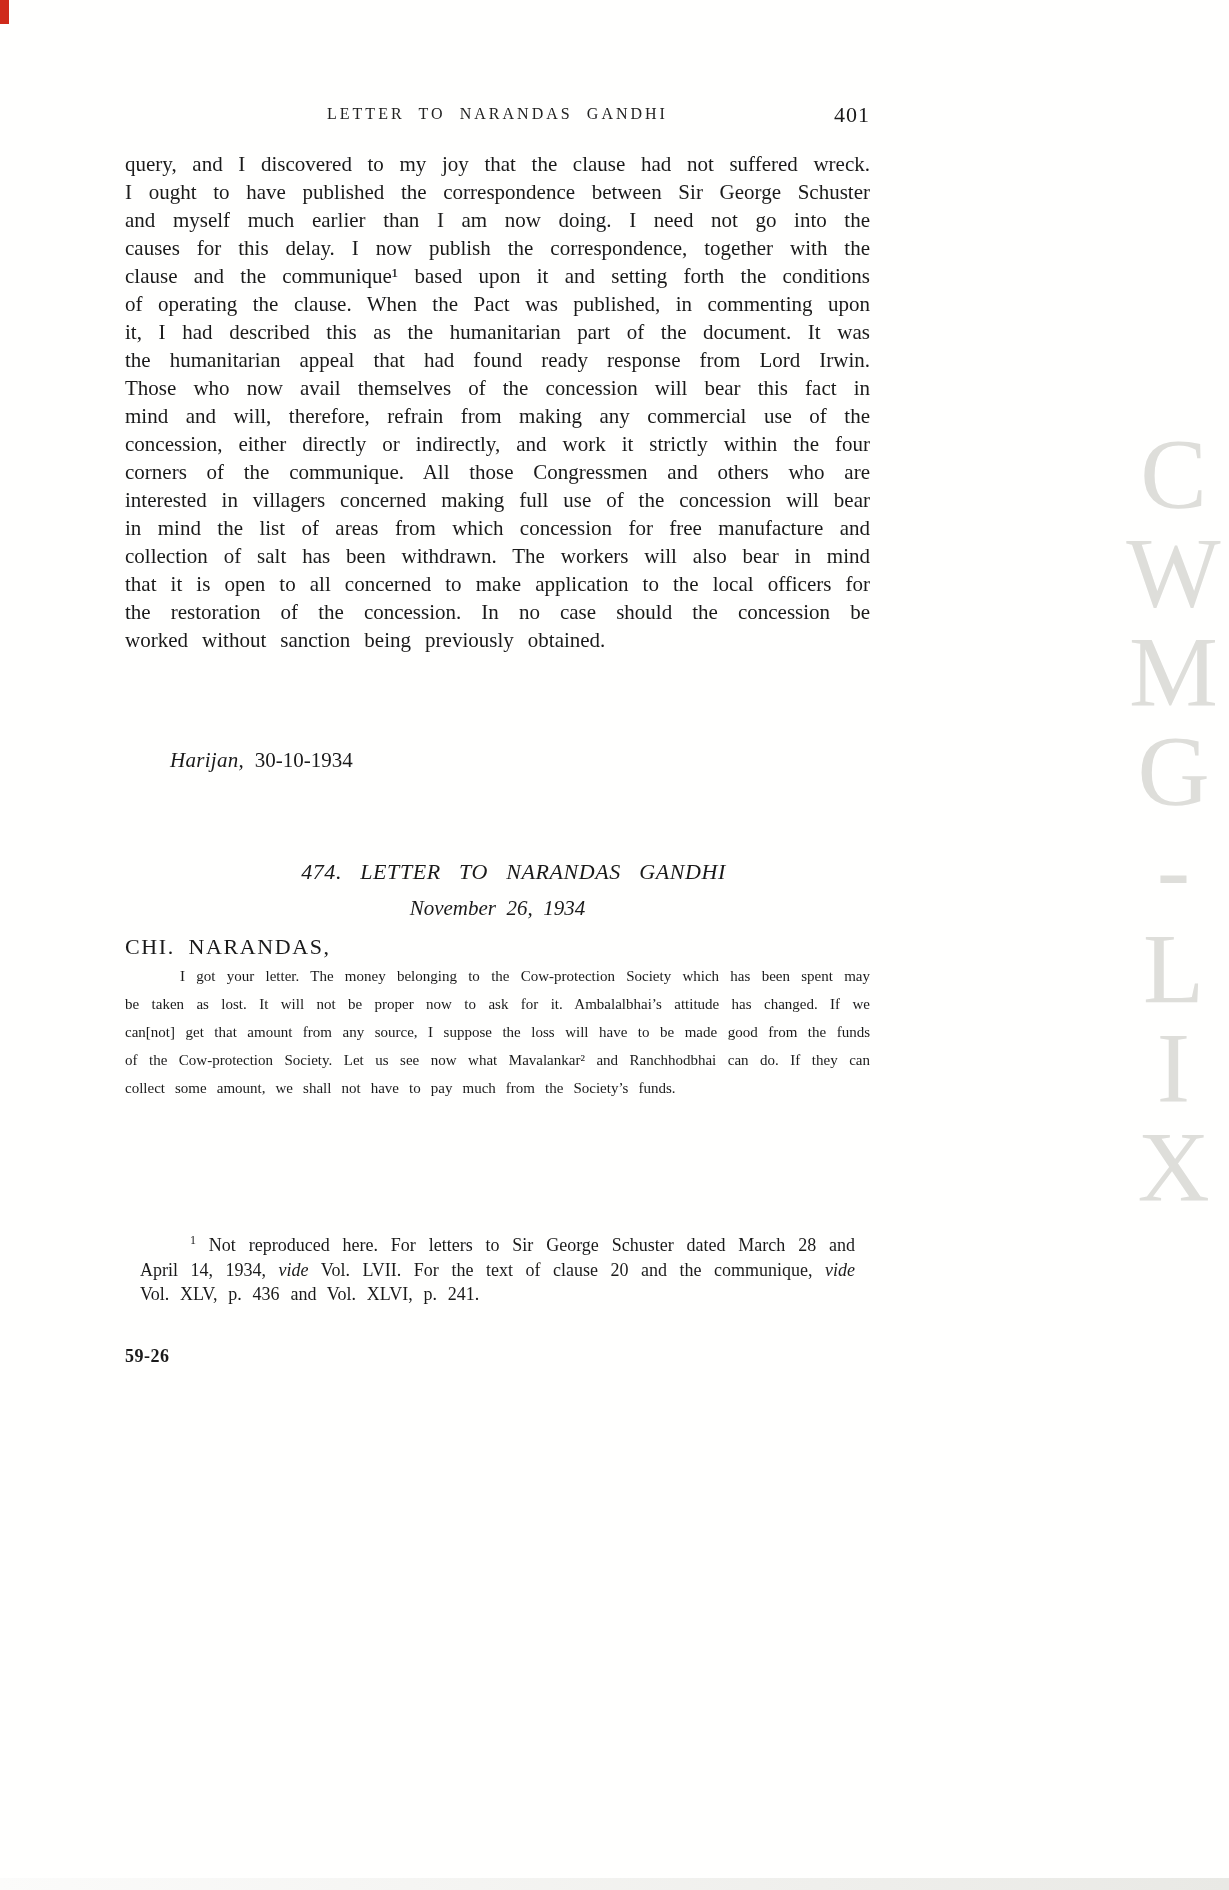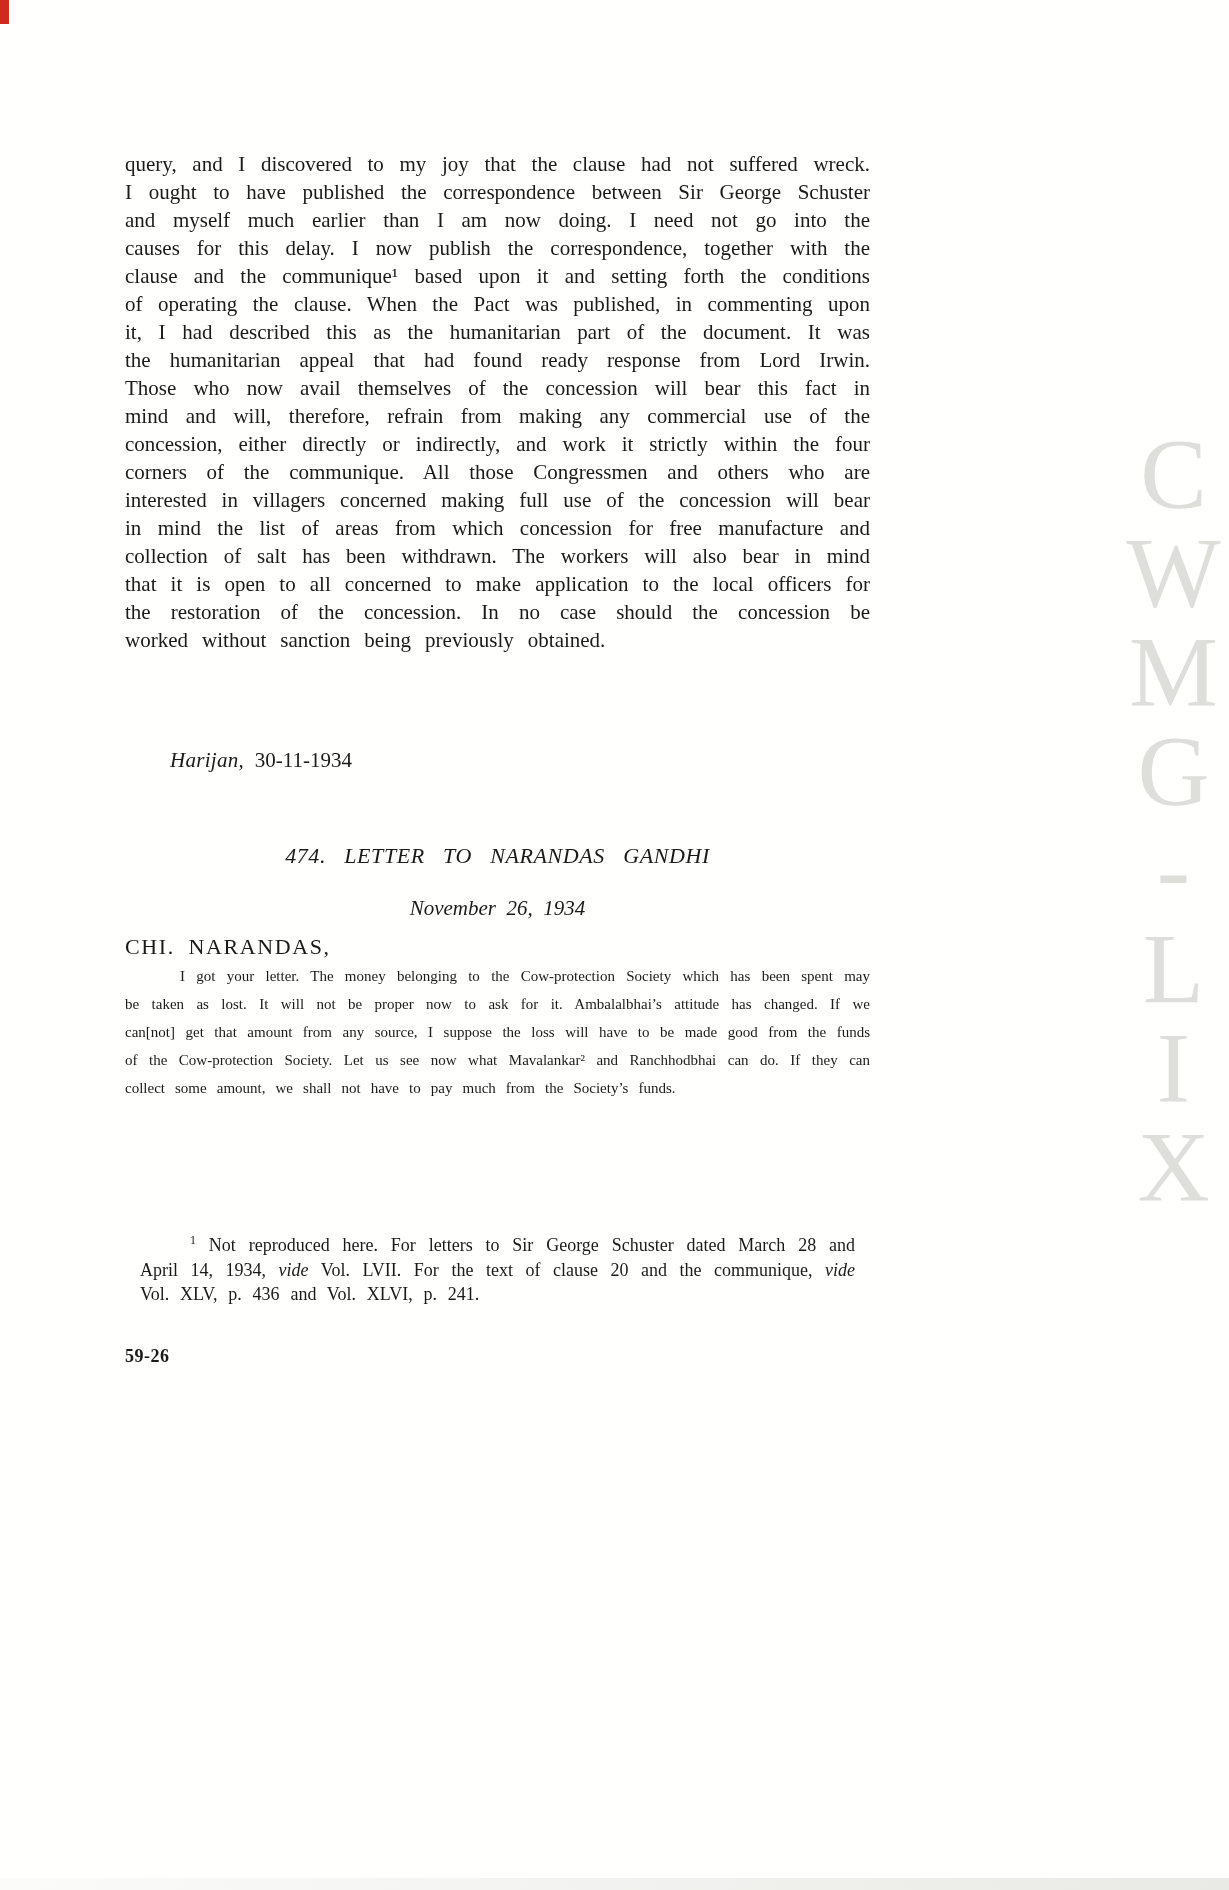--- a/index.html
+++ b/index.html
@@ -165,6 +165,10 @@
 
   <div class="content">
 
+    <div class="block running-head">
+      <span class="rh-title">LETTER TO NARANDAS GANDHI</span>
+      <span class="rh-page">401</span>
+    </div>
 
     <p class="block body-para">query, and I discovered to my joy that the clause had not suffered wreck. I ought to have published the correspondence between Sir George Schuster and myself much earlier than I am now doing. I need not go into the causes for this delay. I now publish the correspondence, together with the clause and the communique¹ based upon it and setting forth the conditions of operating the clause. When the Pact was published, in commenting upon it, I had described this as the humanitarian part of the document. It was the humanitarian appeal that had found ready response from Lord Irwin. Those who now avail themselves of the concession will bear this fact in mind and will, therefore, refrain from making any commercial use of the concession, either directly or indirectly, and work it strictly within the four corners of the communique. All those Congressmen and others who are interested in villagers concerned making full use of the concession will bear in mind the list of areas from which concession for free manufacture and collection of salt has been withdrawn. The workers will also bear in mind that it is open to all concerned to make application to the local officers for the restoration of the concession. In no case should the concession be worked without sanction being previously obtained.</p>
 

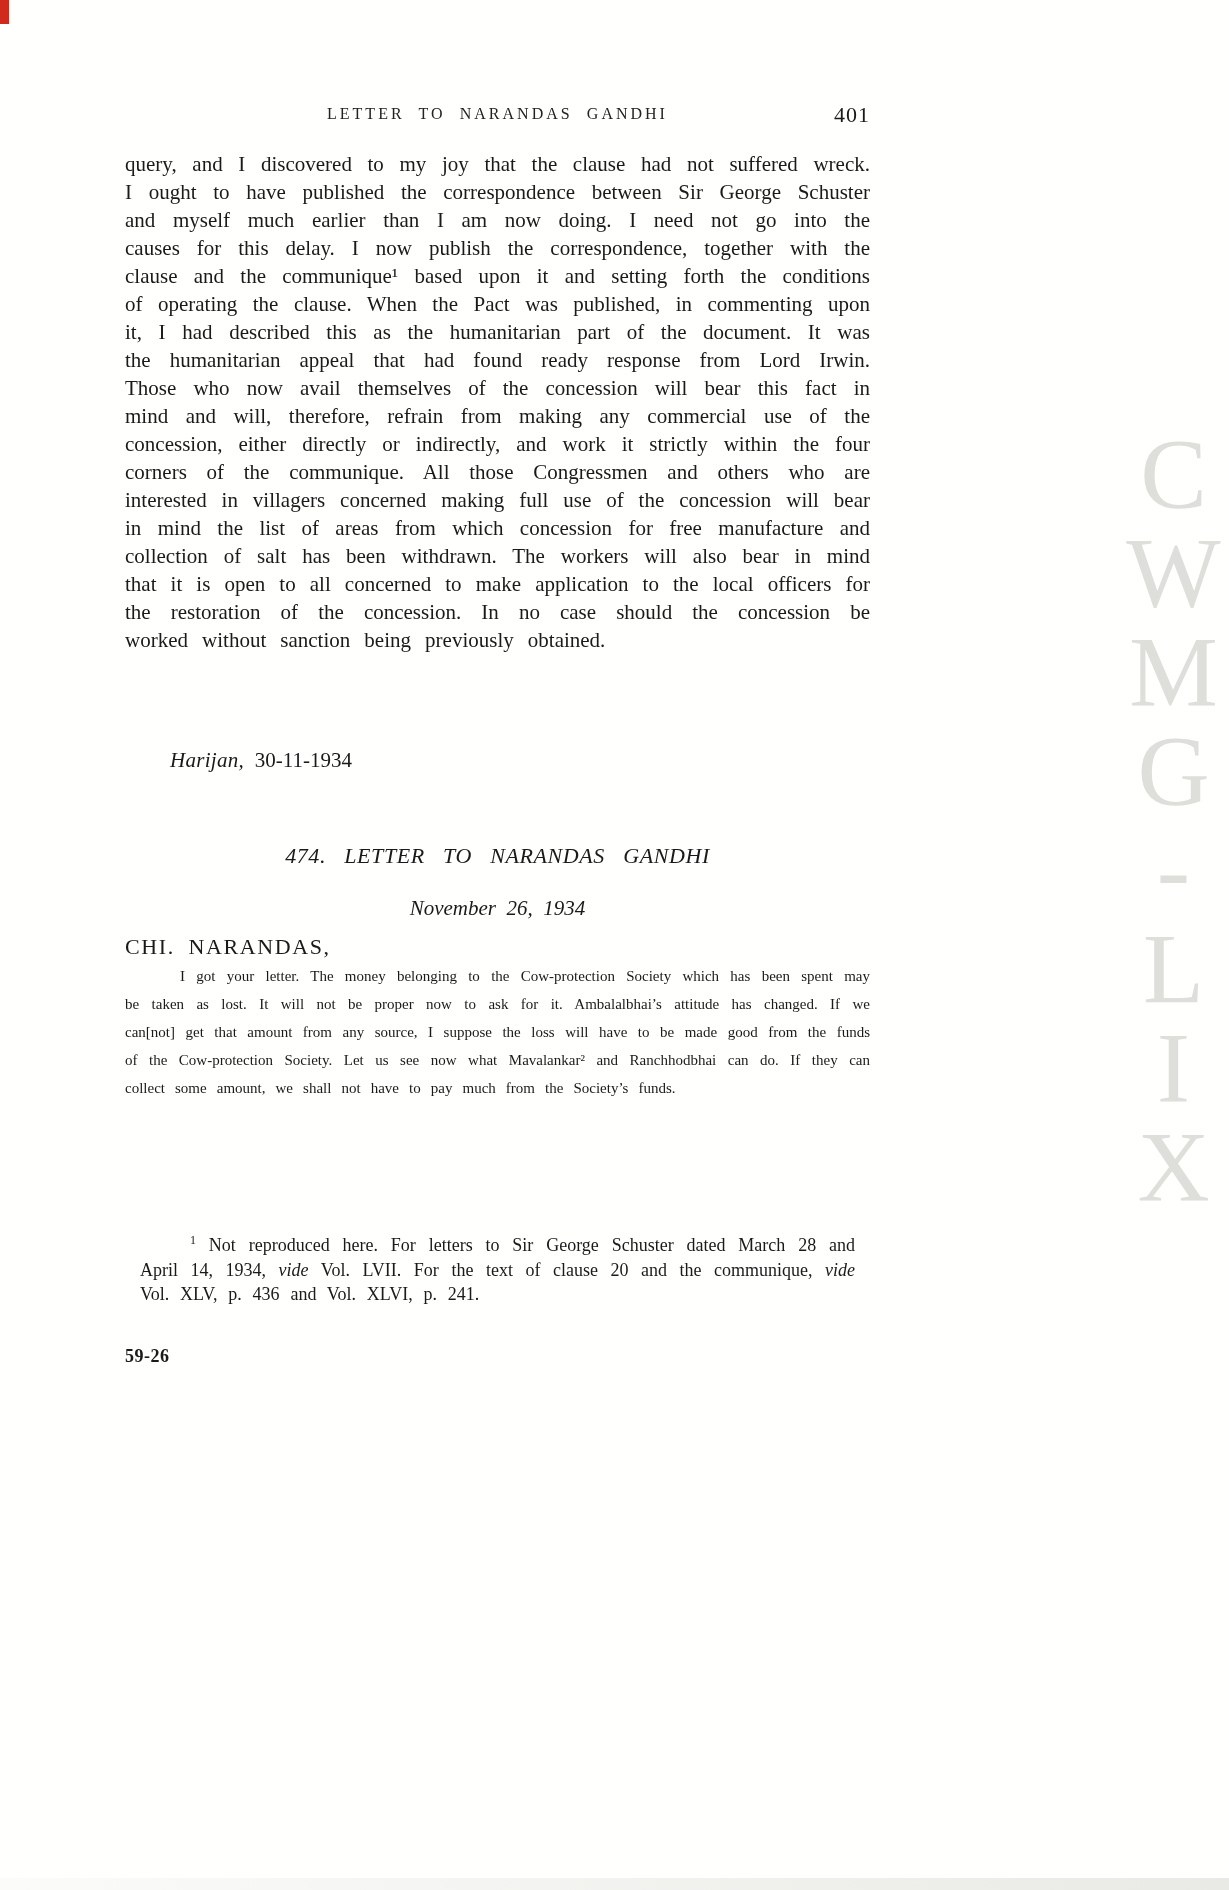--- a/index.html
+++ b/index.html
@@ -172,7 +172,7 @@
 
     <p class="block body-para">query, and I discovered to my joy that the clause had not suffered wreck. I ought to have published the correspondence between Sir George Schuster and myself much earlier than I am now doing. I need not go into the causes for this delay. I now publish the correspondence, together with the clause and the communique¹ based upon it and setting forth the conditions of operating the clause. When the Pact was published, in commenting upon it, I had described this as the humanitarian part of the document. It was the humanitarian appeal that had found ready response from Lord Irwin. Those who now avail themselves of the concession will bear this fact in mind and will, therefore, refrain from making any commercial use of the concession, either directly or indirectly, and work it strictly within the four corners of the communique. All those Congressmen and others who are interested in villagers concerned making full use of the concession will bear in mind the list of areas from which concession for free manufacture and collection of salt has been withdrawn. The workers will also bear in mind that it is open to all concerned to make application to the local officers for the restoration of the concession. In no case should the concession be worked without sanction being previously obtained.</p>
 
-    <p class="block citation"><i>Harijan,</i><span> 30-11-1934</span></p>
+    <p class="block citation"><i>Harijan,</i><span> 30-10-1934</span></p>
 
     <h2 class="block letter-heading">474. LETTER TO NARANDAS GANDHI</h2>
 

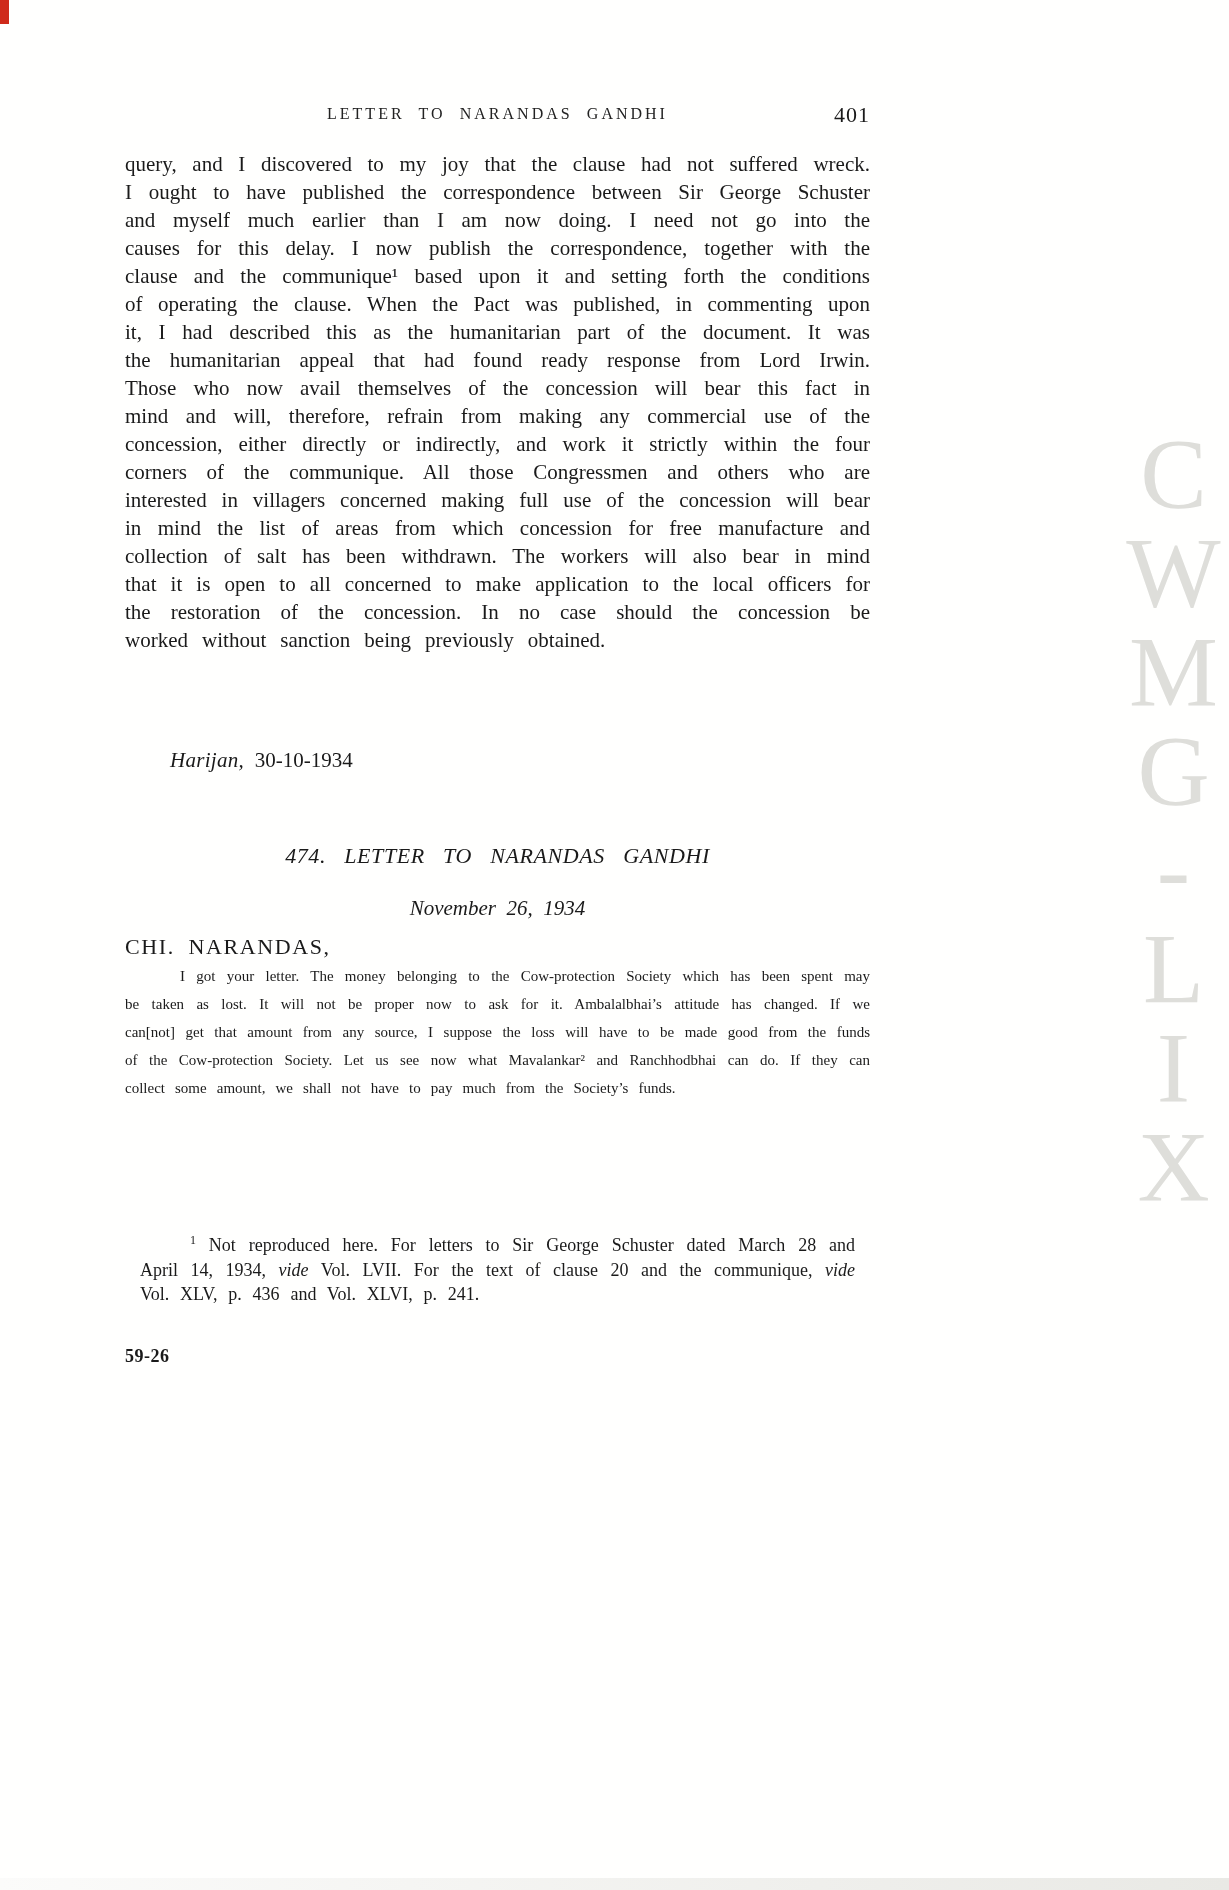--- a/index.html
+++ b/index.html
@@ -95,7 +95,7 @@
 
   .letter-heading {
     top: 843px;
-    margin: 0;
+    margin: 16px;
     text-align: center;
     font-style: italic;
     font-weight: normal;

